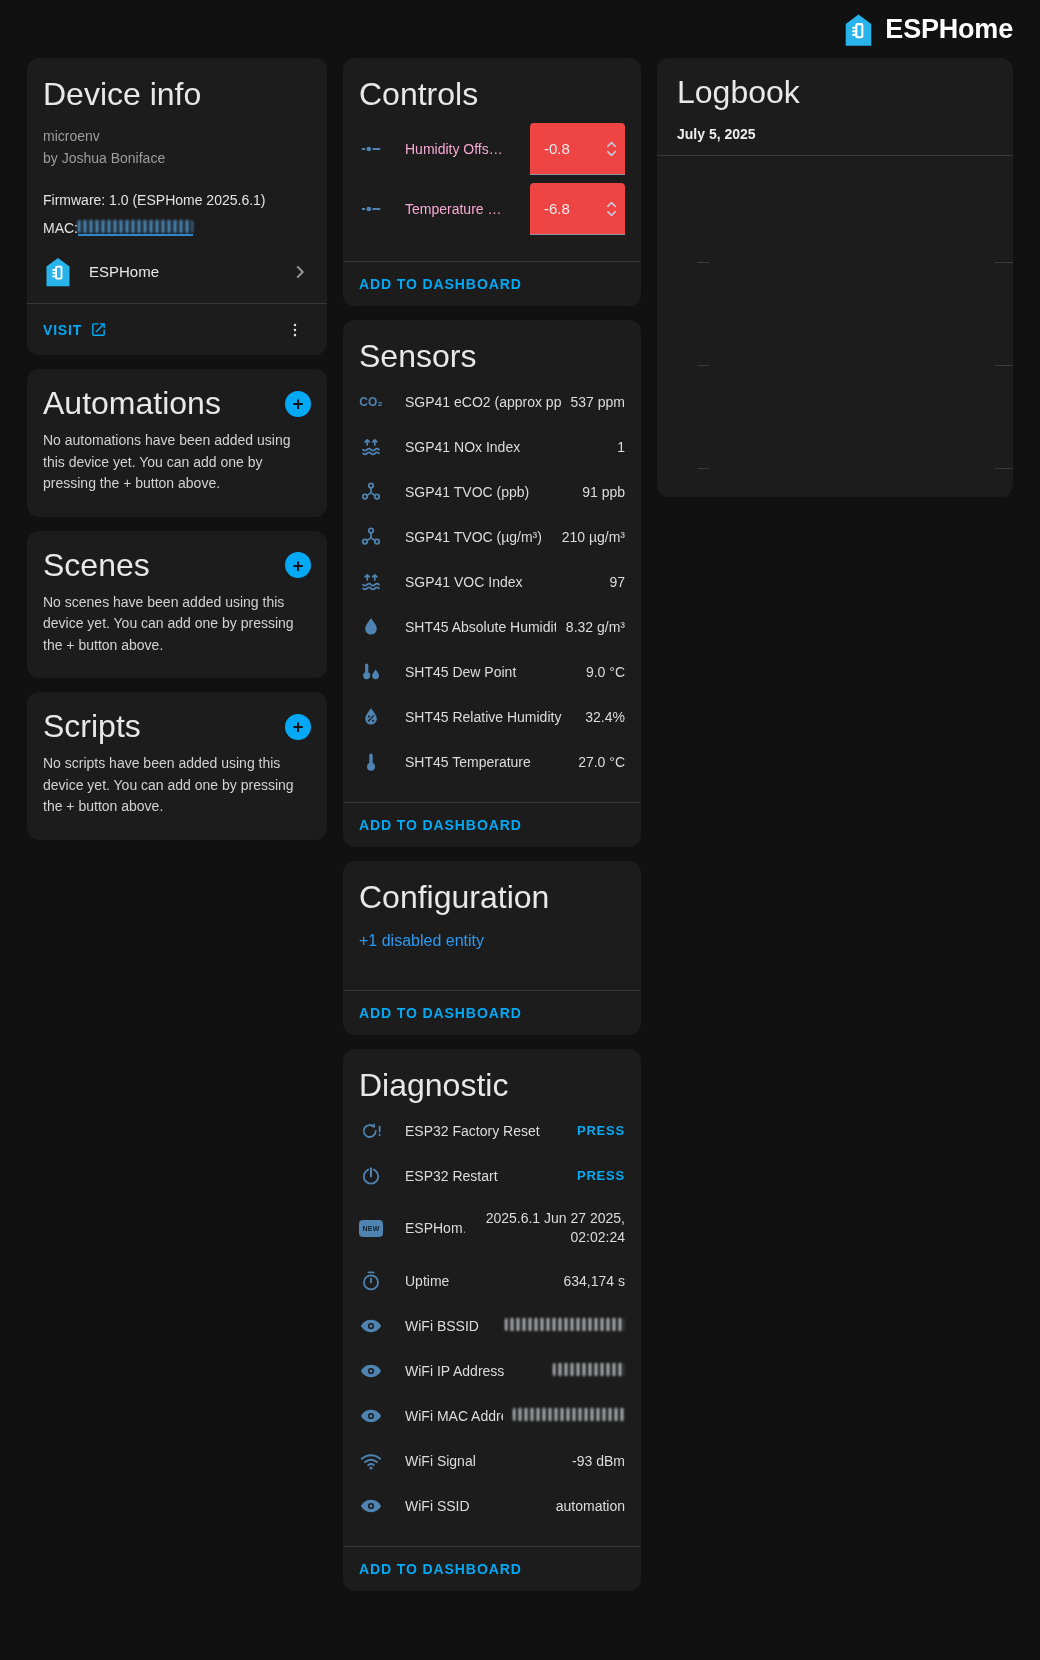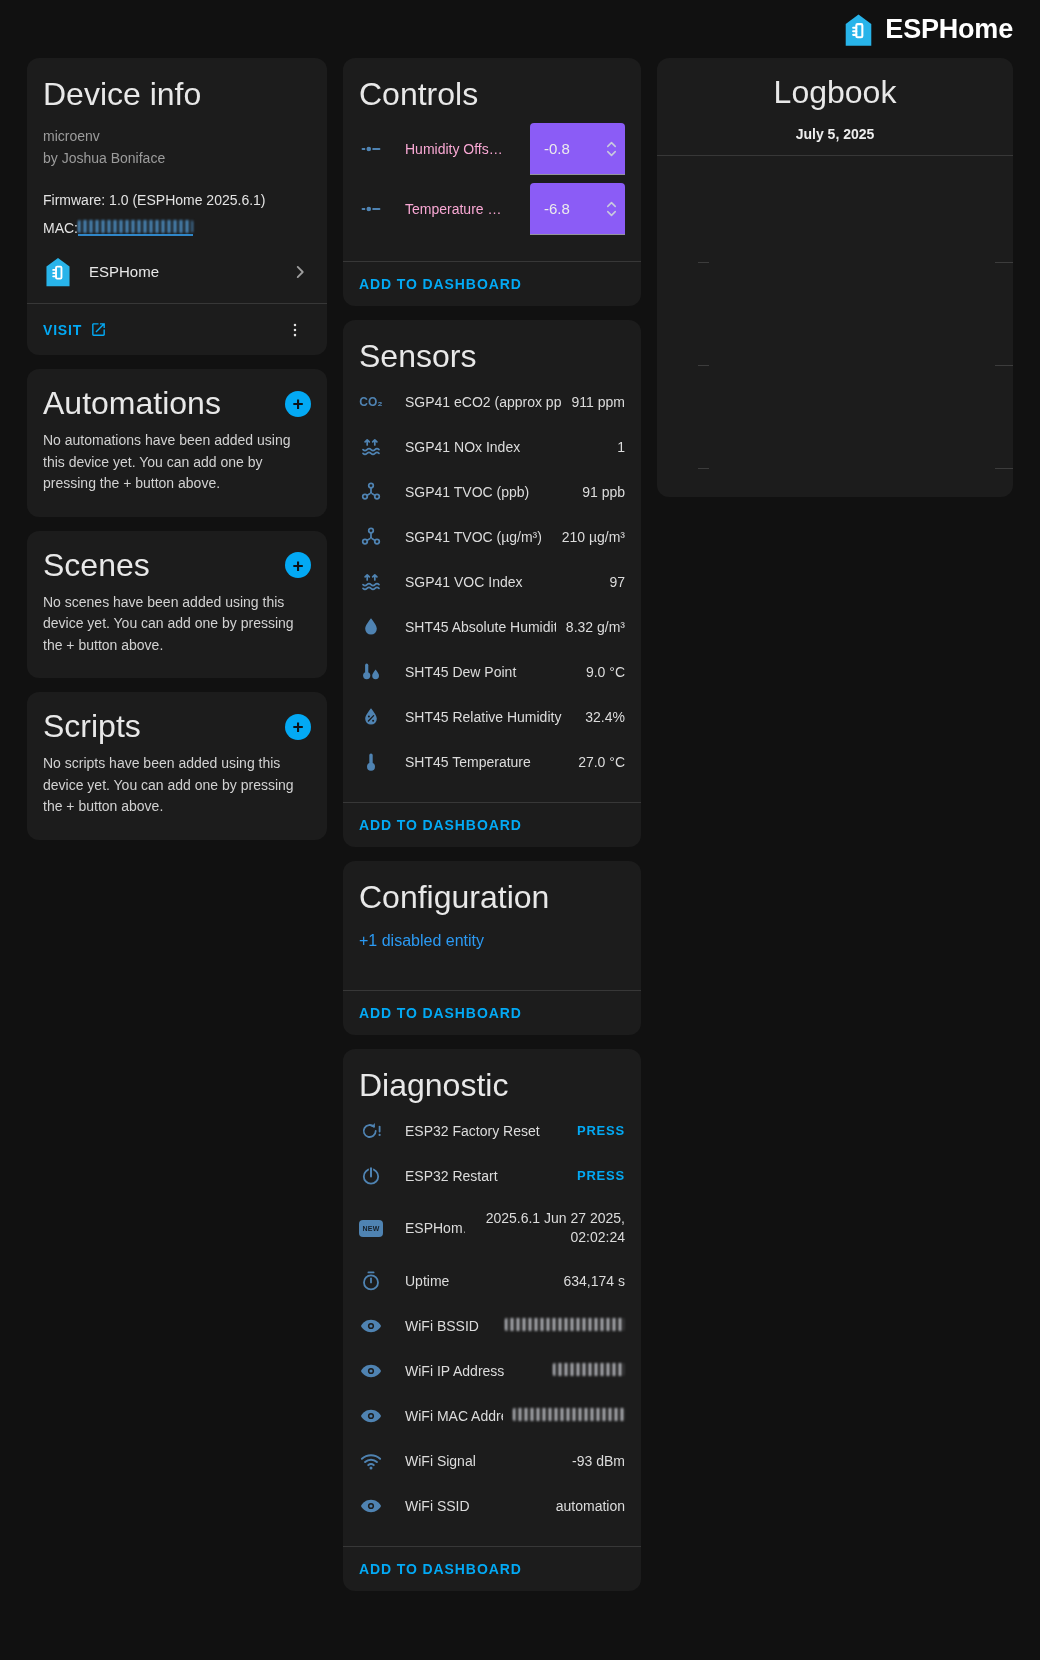--- a/index.html
+++ b/index.html
@@ -70,7 +70,7 @@
   .cfg-link { margin-top:20px; font-size:16px; color:#2b9af3; cursor:pointer; }
 
   
-  .logbook { height:439px; display:flex; flex-direction:column;text-align:center; }
+  .logbook { height:439px; display:flex; flex-direction:column; }
   .lb-head { padding:20px 20px 0; }
   .lb-date { padding:0 20px; margin-top:19px; font-size:14px; font-weight:700; color:#eeeeee; }
   .lb-divider { margin-top:13px; height:1px; background:rgba(255,255,255,.12); }

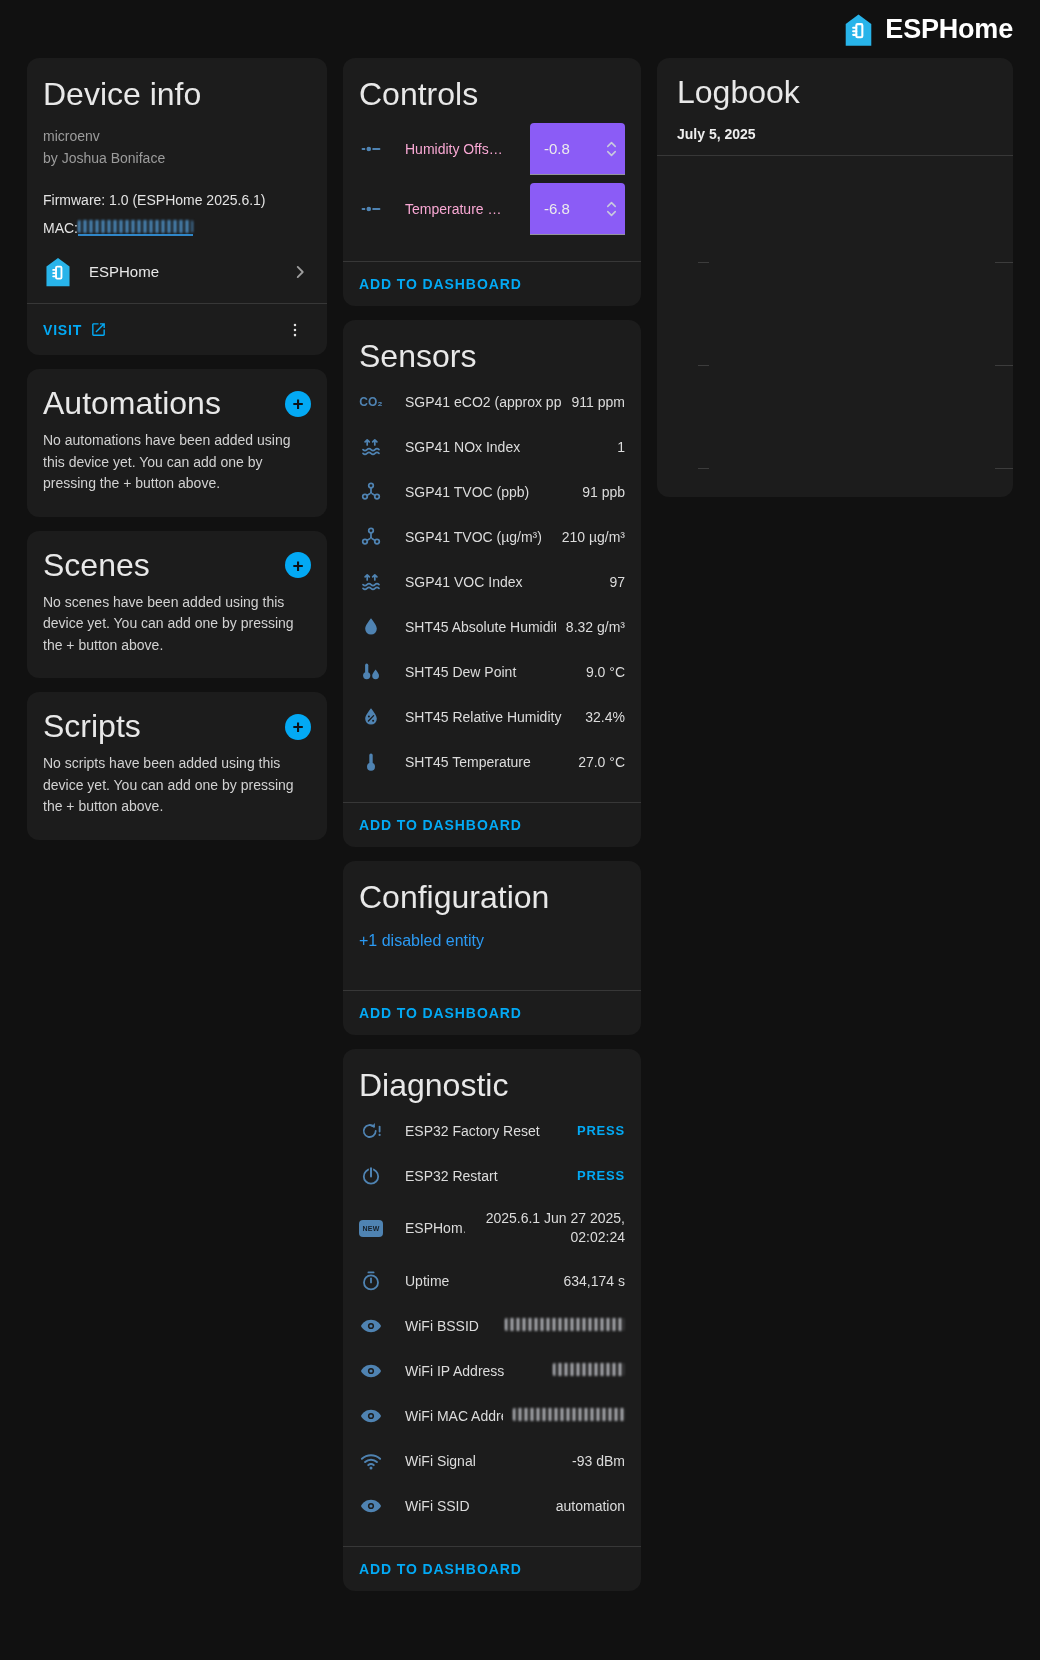--- a/index.html
+++ b/index.html
@@ -60,7 +60,7 @@
   .ctl-row { display:flex; align-items:center; height:60px; }
   .ctl-row .icon { width:24px; height:24px; flex:0 0 24px; color:#4f83b2; }
   .ctl-label { flex:1; margin-left:22px; font-size:14px; color:#f9a8d4; white-space:nowrap; overflow:hidden; }
-  .numbox { width:95px; height:52px; background:#8b5cf6; border-radius:4px 4px 0 0; border-bottom:1px solid #94949c;
+  .numbox { width:95px; height:52px; background:#ef4444; border-radius:4px 4px 0 0; border-bottom:1px solid #94949c;
             display:flex; align-items:center; padding:0 6px 0 14px; cursor:text; }
   .numval { flex:1; font-size:15px; color:#ececec; }
   .co2glyph { font-size:12px; font-weight:800; letter-spacing:0; }

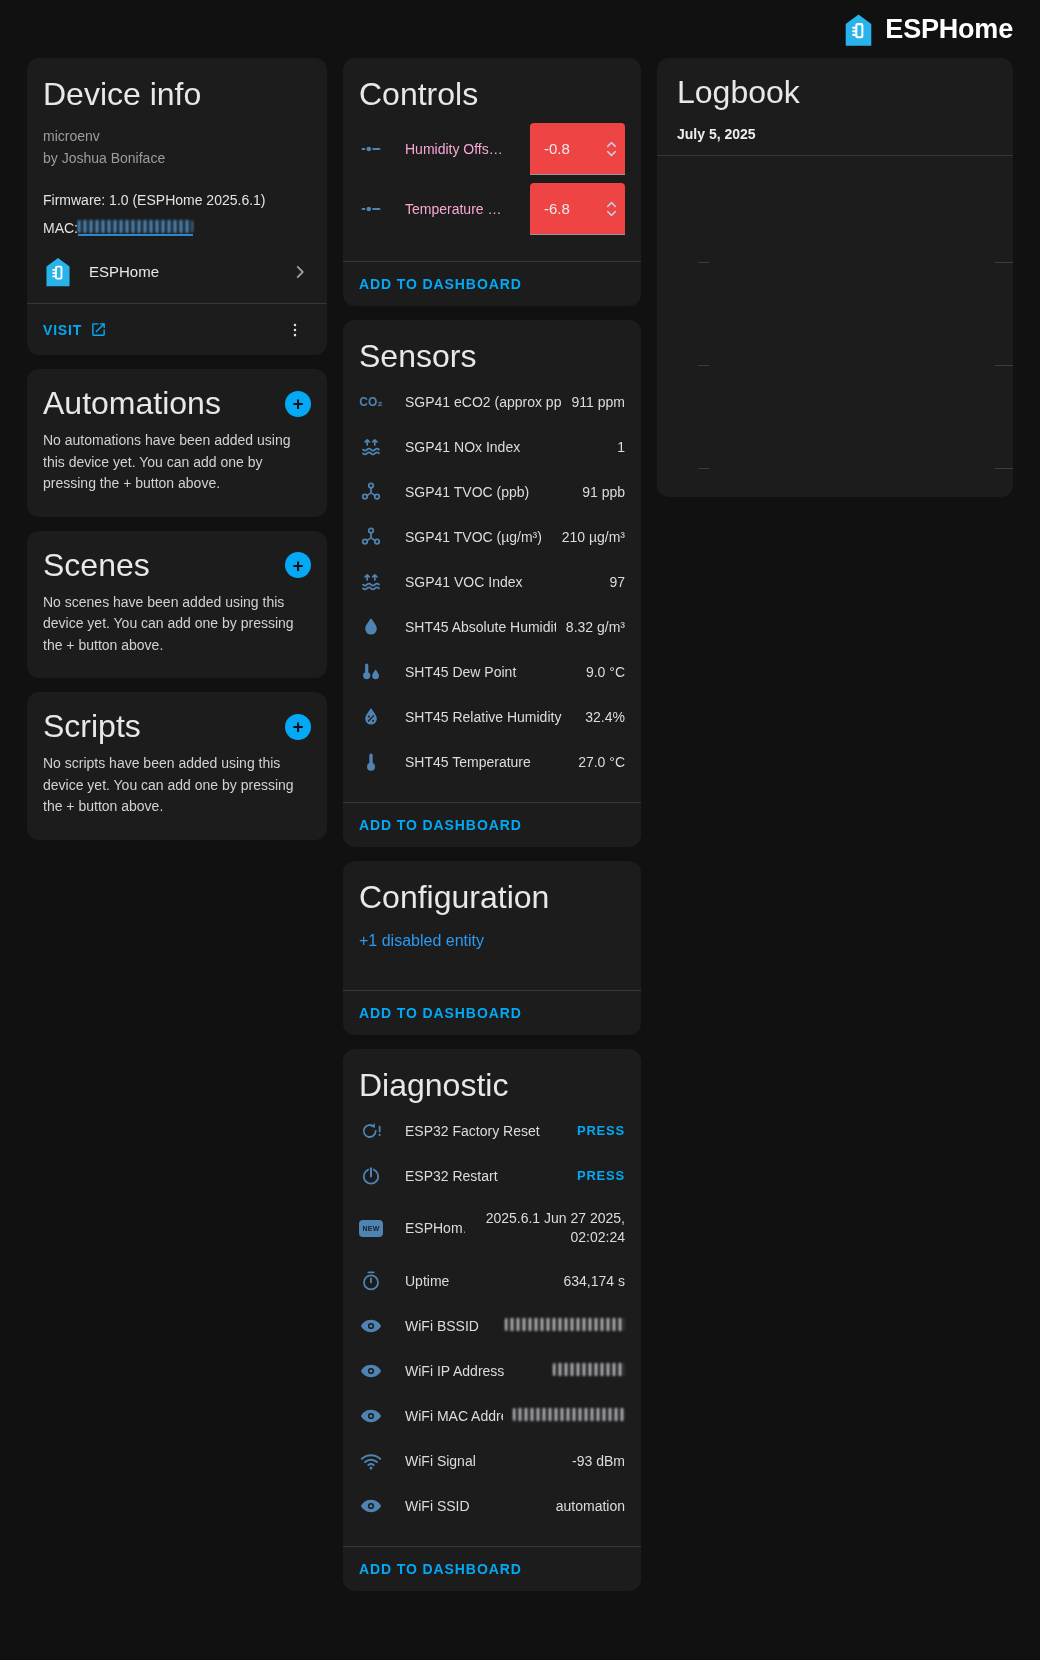--- a/index.html
+++ b/index.html
@@ -234,7 +234,7 @@
         <div class="row">
           <span class="icon co2glyph">CO₂</span>
           <span class="row-label">SGP41 eCO2 (approx ppm)</span>
-          <span class="row-value">911 ppm</span>
+          <span class="row-value">537 ppm</span>
         </div>
         <div class="row">
           <span class="icon">

